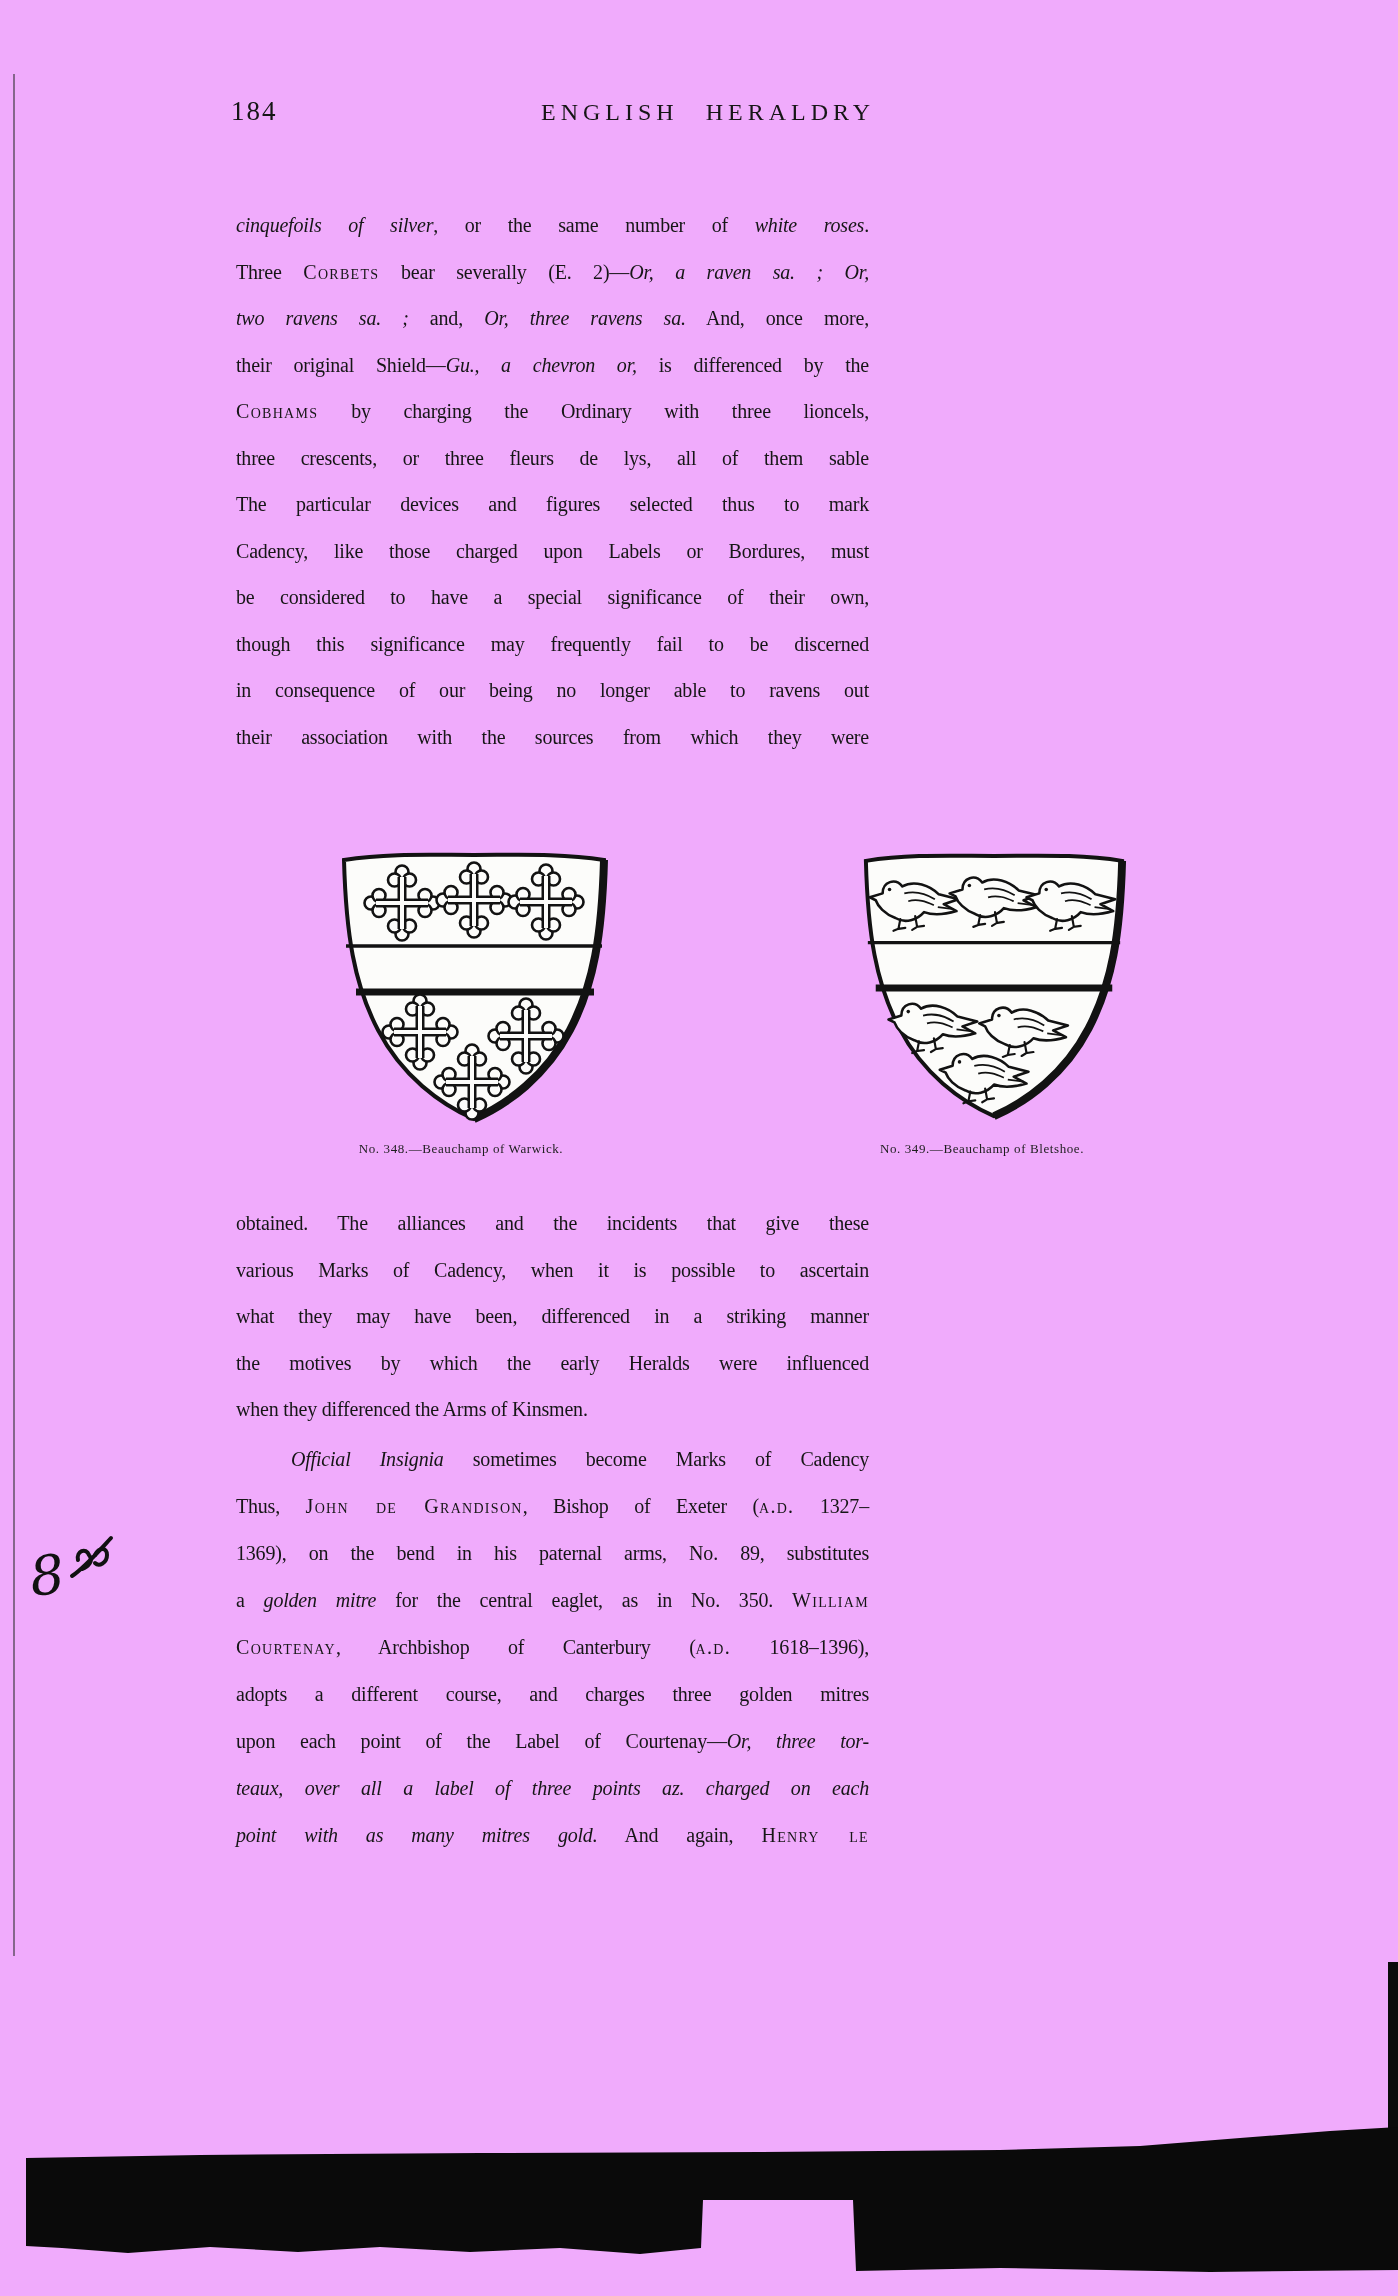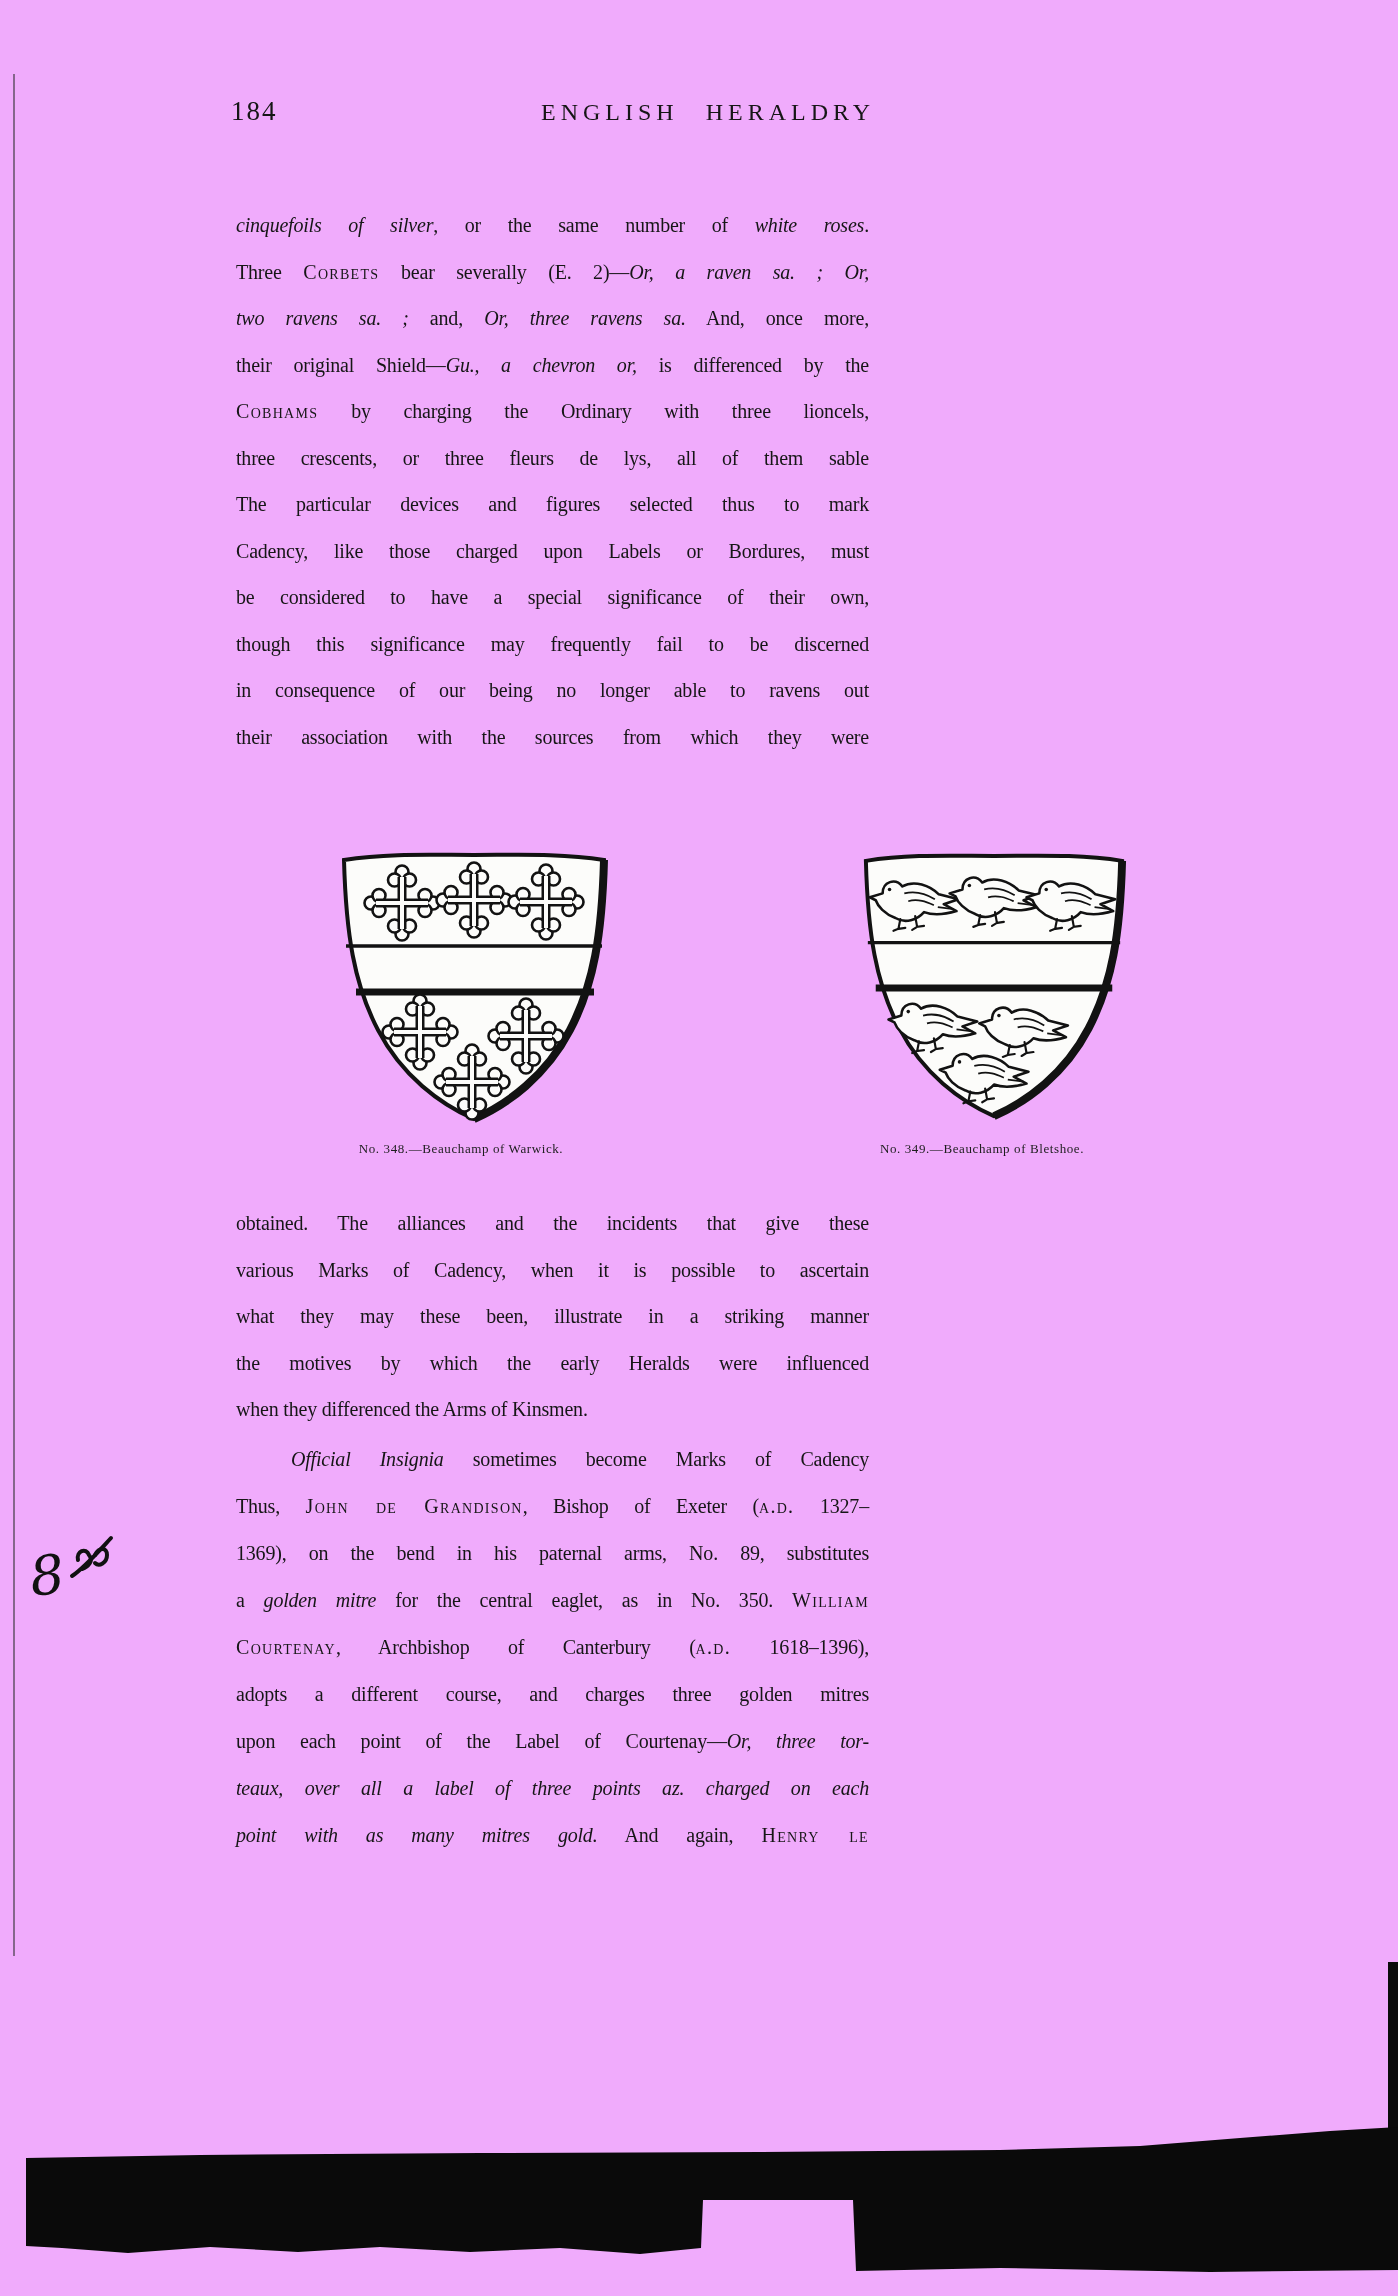--- a/index.html
+++ b/index.html
@@ -130,7 +130,7 @@
   <div class="para p2">
       <div class="line"><span>obtained. The alliances and the incidents that give these</span></div>
       <div class="line"><span>various Marks of Cadency, when it is possible to ascertain</span></div>
-      <div class="line"><span>what they may these been, illustrate in a striking manner</span></div>
+      <div class="line"><span>what they may have been, differenced in a striking manner</span></div>
       <div class="line"><span>the motives by which the early Heralds were influenced</span></div>
       <div class="line last"><span>when they differenced the Arms of Kinsmen.</span></div>
     </div>

